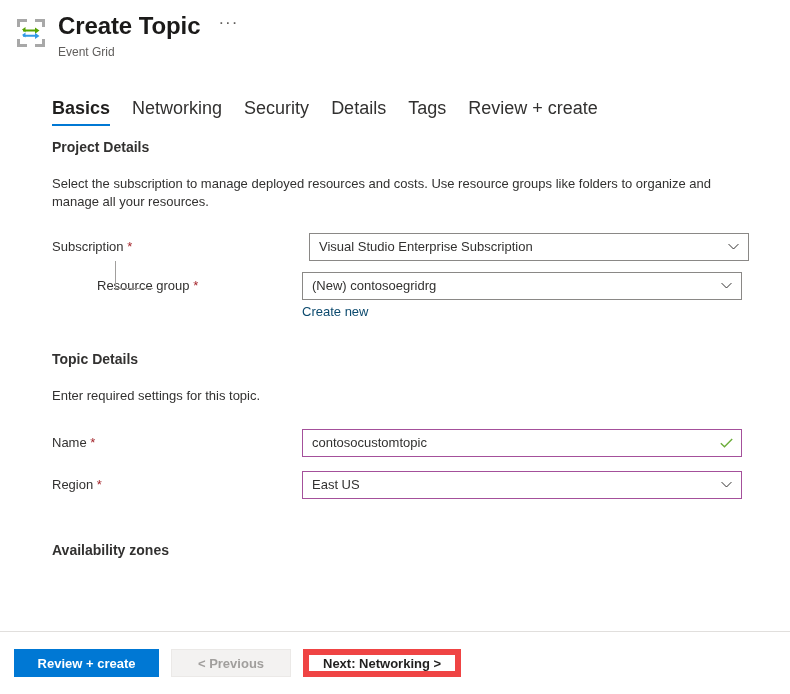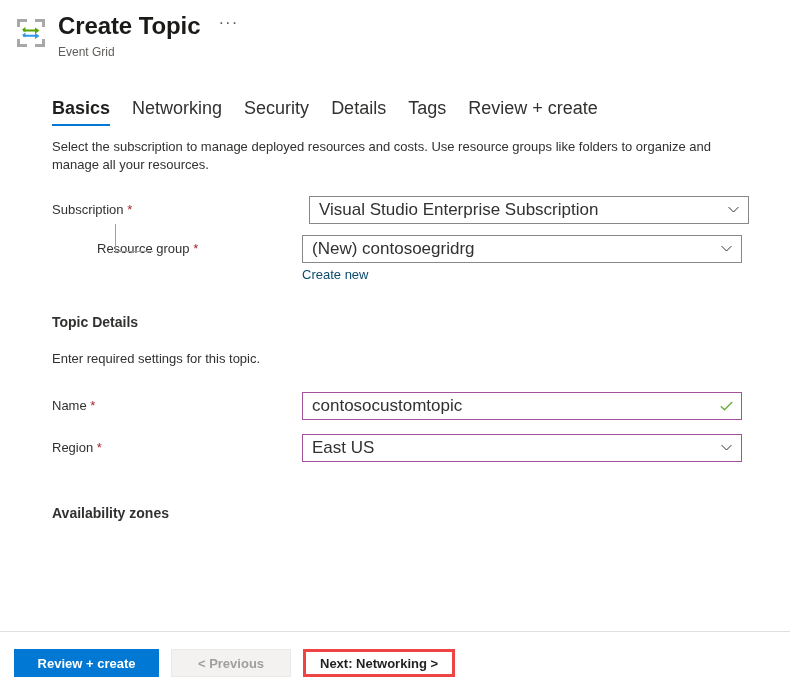--- a/index.html
+++ b/index.html
@@ -323,6 +323,7 @@
 
   <div class="form">
 
+    <div class="section-head" style="margin-bottom:18px;">Project Details</div>
 
     <div class="section-desc" style="margin-bottom:22px;">Select the subscription to manage deployed resources and costs. Use resource groups like folders to organize and manage all your resources.</div>
 

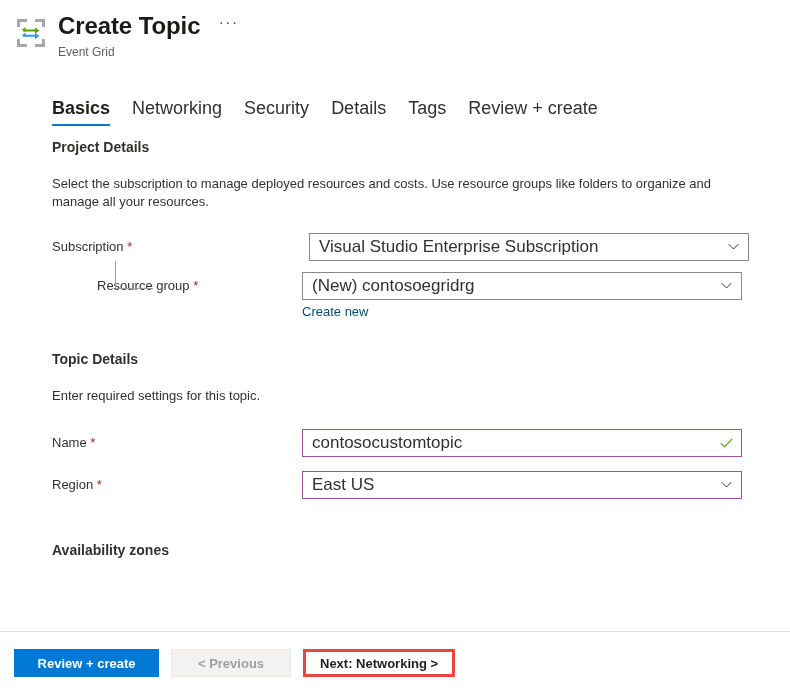--- a/index.html
+++ b/index.html
@@ -164,7 +164,7 @@
     display: flex;
     align-items: center;
     padding: 0 28px 0 9px;
-    font-size: 17px;
+    font-size: 13px;
     color: #323130;
     position: relative;
     cursor: pointer;

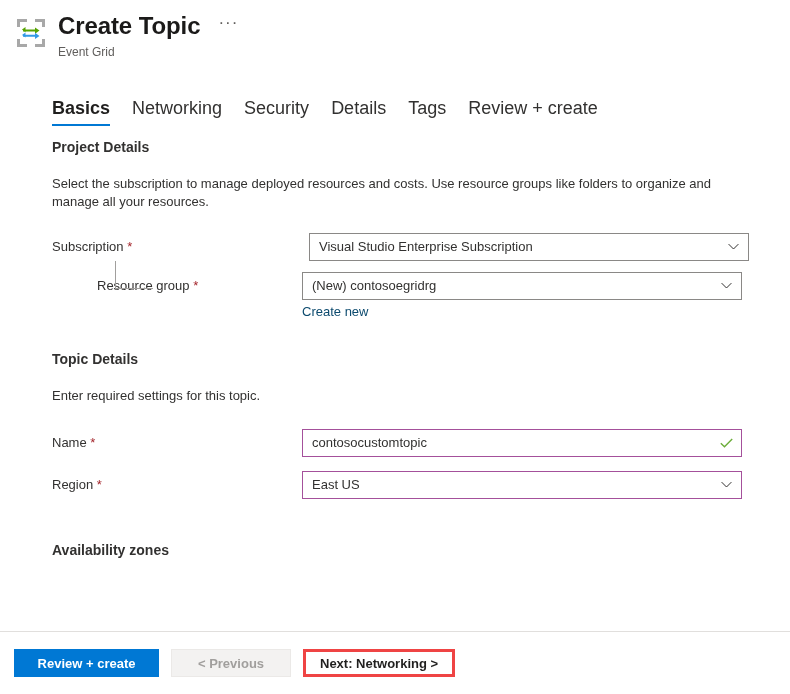--- a/index.html
+++ b/index.html
@@ -277,7 +277,7 @@
   .btn-secondary {
     background: #ffffff;
     color: #201f1e;
-    border: 3px solid #ef4444;
+    border: 6px solid #ef4444;
     min-width: 152px;
   }
 </style>

